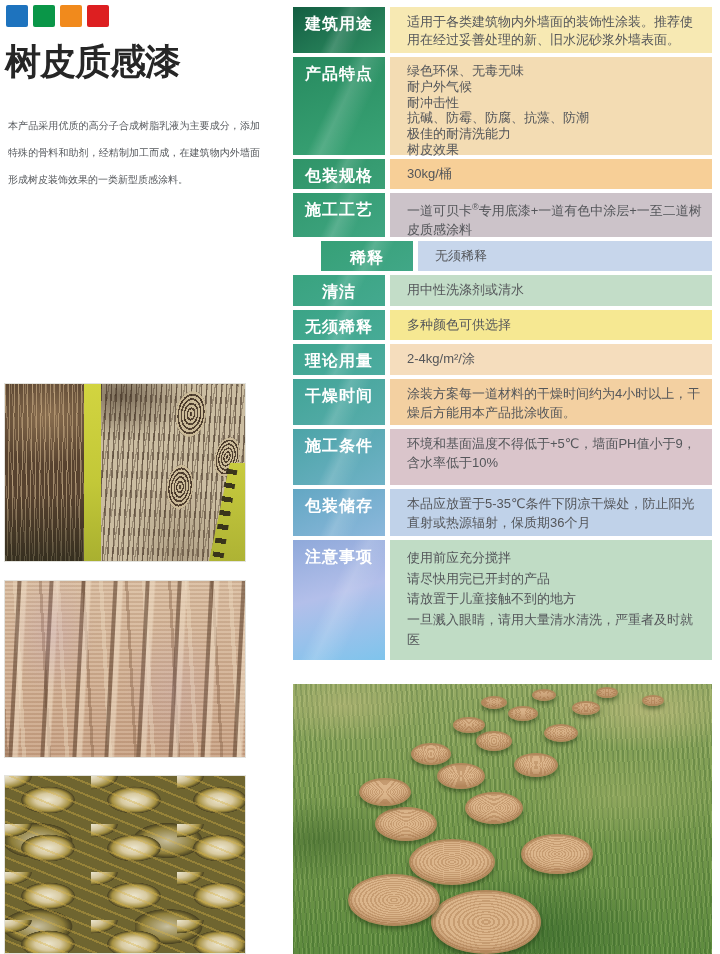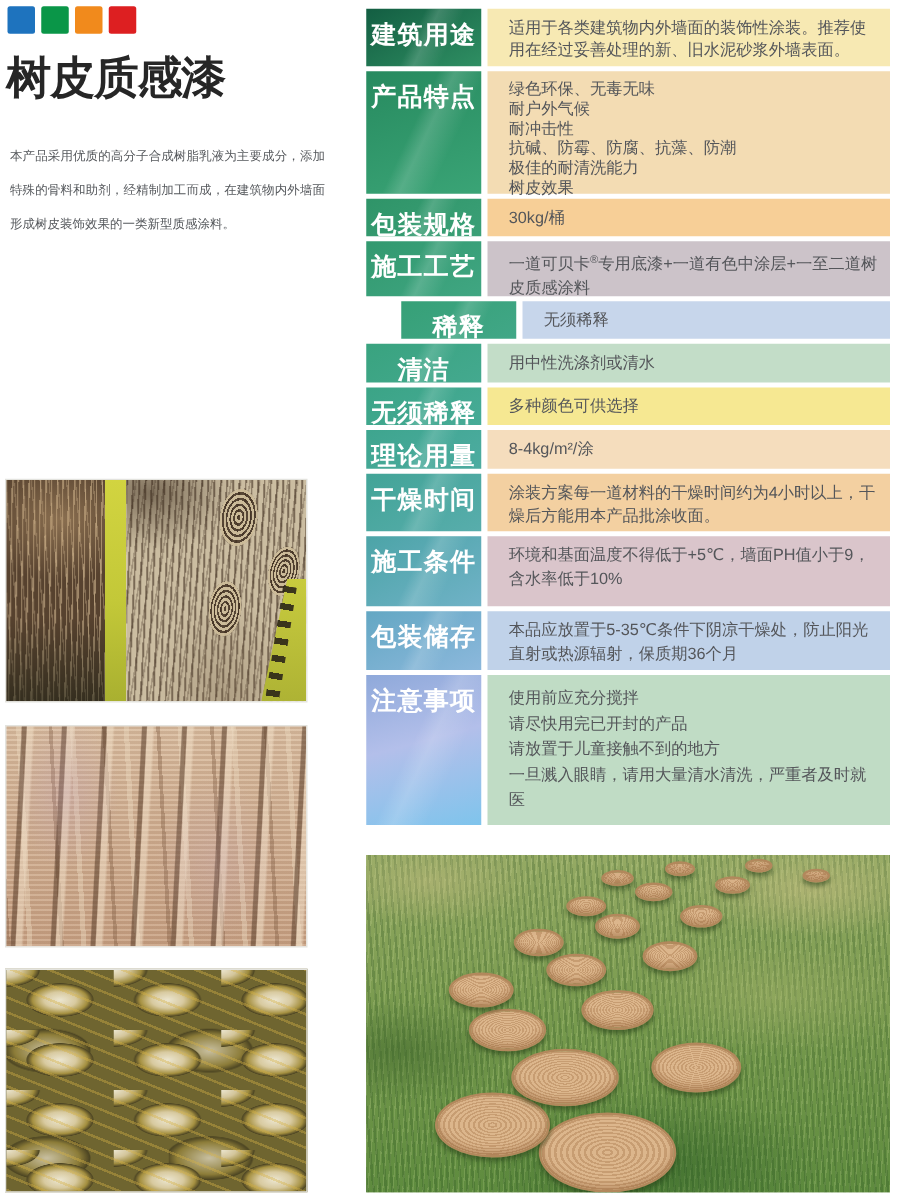--- a/index.html
+++ b/index.html
@@ -72,7 +72,7 @@
   .spec-row { display:flex; gap:5px; margin-bottom:4px; }
   .spec-label { position:relative; width:92px; flex:0 0 92px; overflow:hidden;
                 display:flex; justify-content:center; padding-top:7px;
-                color:#ffffff; font-size:20px; font-weight:bold; letter-spacing:1px; }
+                color:#ffffff; font-size:16px; font-weight:bold; letter-spacing:1px; }
   .spec-label::after { content:""; position:absolute; inset:0;
     background:linear-gradient(115deg, rgba(255,255,255,0) 42%, rgba(255,255,255,.16) 52%, rgba(255,255,255,0) 70%); }
   .spec-content { flex:1; padding:5px 8px 3px 17px;

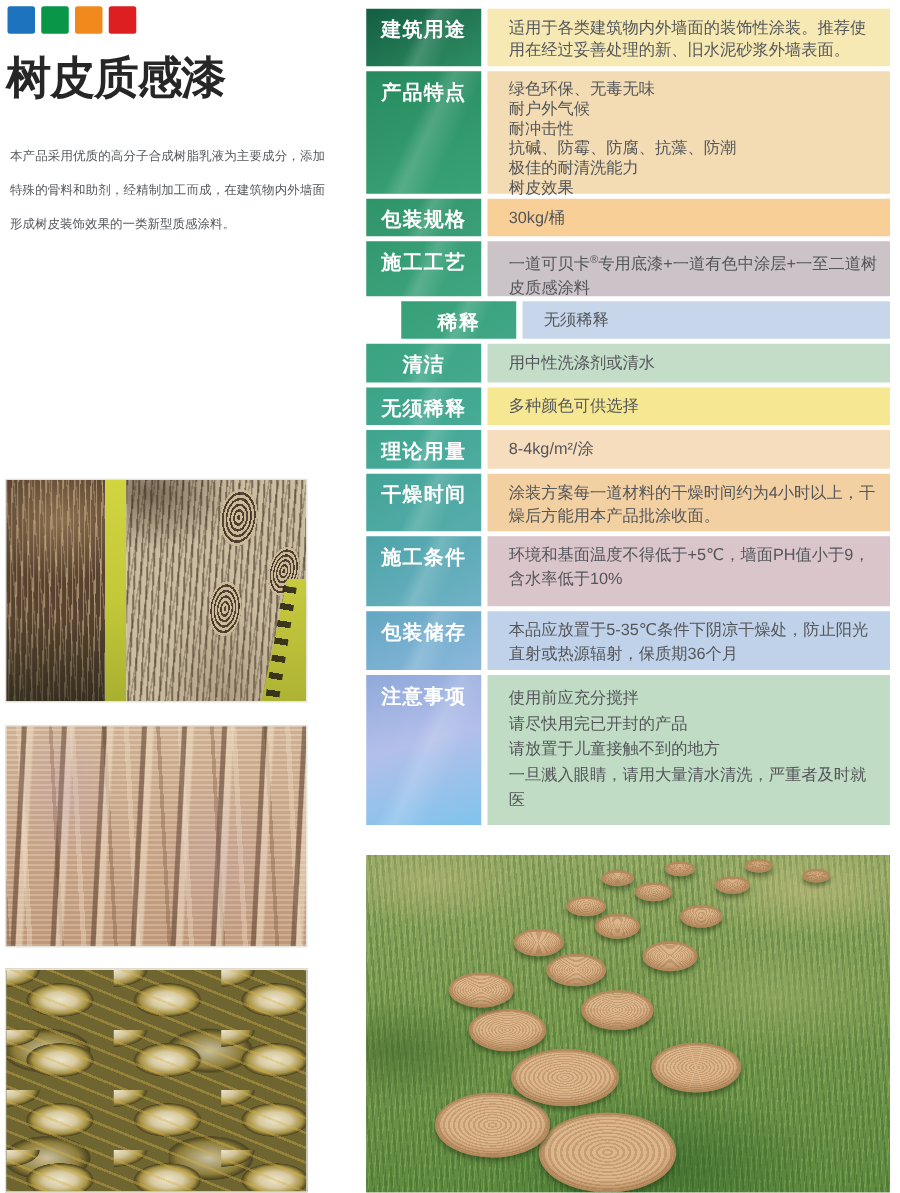--- a/index.html
+++ b/index.html
@@ -198,7 +198,7 @@
 
   <div class="spec-row" data-interactable="false">
     <div class="spec-label" data-interactable="false">理论用量</div>
-    <div class="spec-content" data-interactable="false" style="background: rgb(245, 221, 189); color: rgb(84, 86, 90);">8-4kg/m²/涂</div>
+    <div class="spec-content" data-interactable="false" style="background: rgb(245, 221, 189); color: rgb(84, 86, 90);">2-4kg/m²/涂</div>
   </div>
 
   <div class="spec-row" data-interactable="false">

